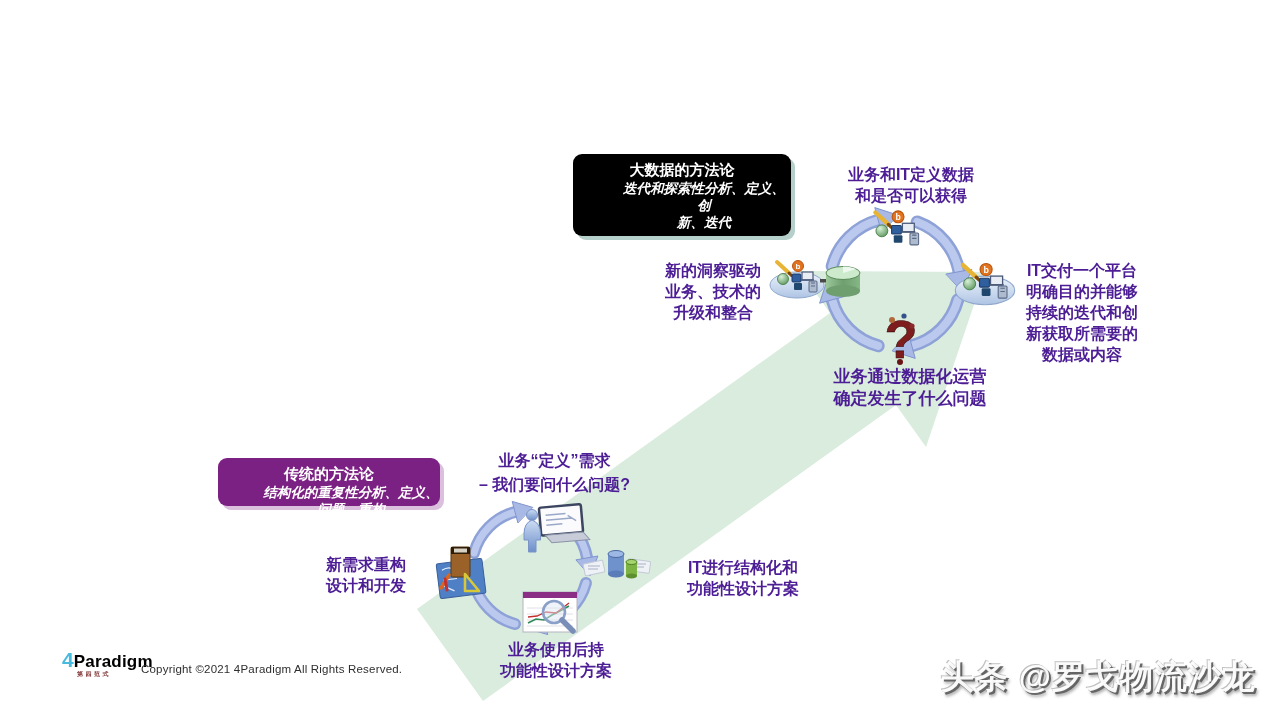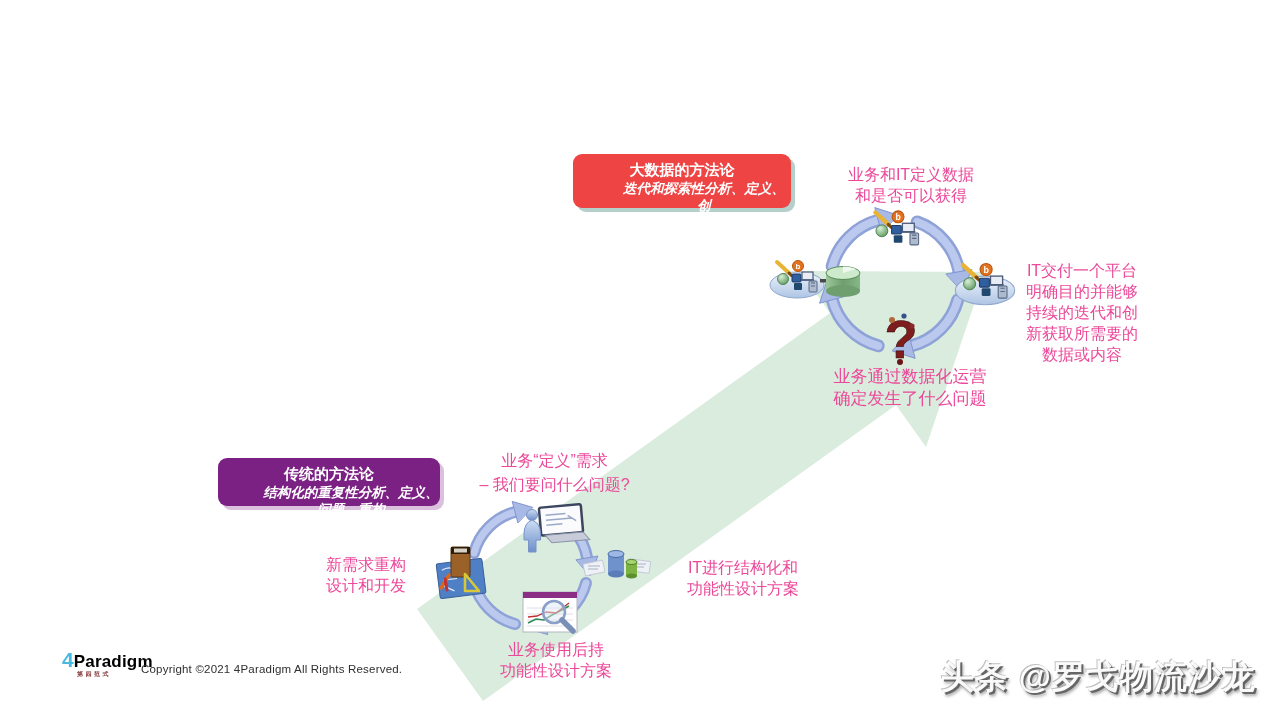--- a/index.html
+++ b/index.html
@@ -20,7 +20,7 @@
     padding-top:6px;box-sizing:border-box;
   }
   .mbox.green{
-    left:573px;top:154px;width:218px;height:54px;background:#ef4444;
+    left:573px;top:154px;width:218px;height:82px;background:#000000;
     box-shadow:4px 4px 0 rgba(120,170,158,0.55);
   }
   .mbox.purple{

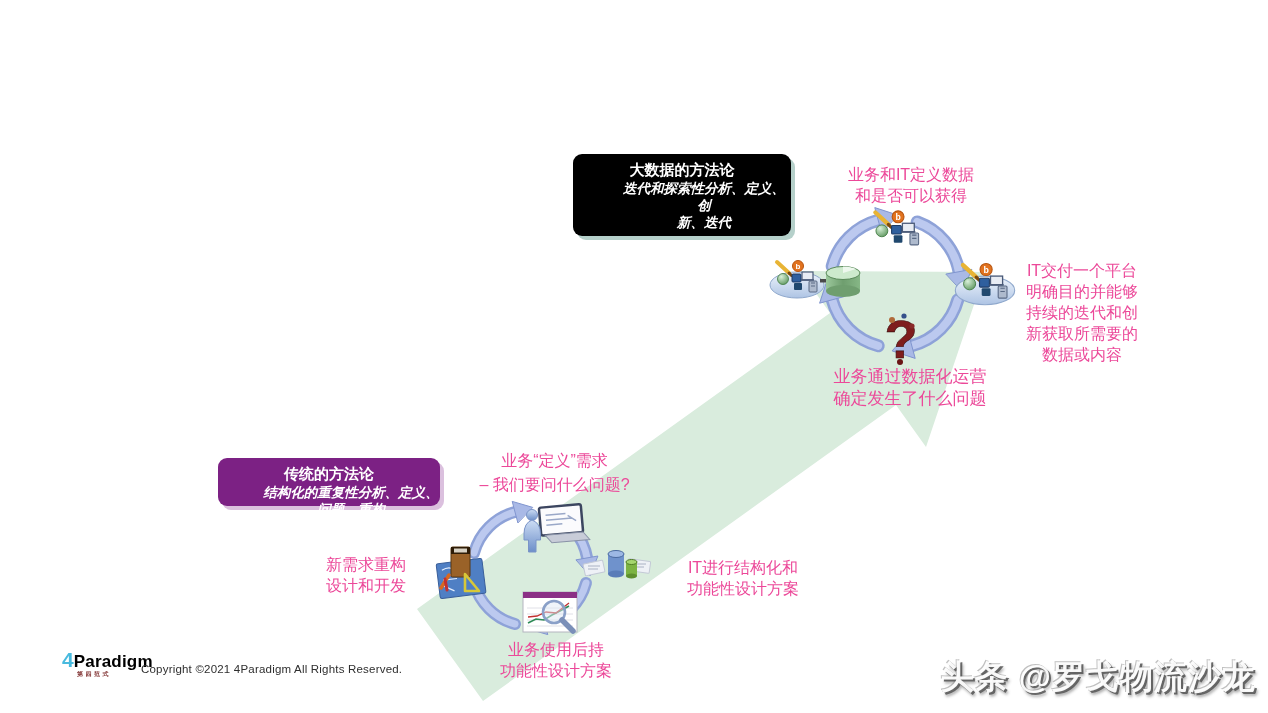--- a/index.html
+++ b/index.html
@@ -9,8 +9,8 @@
   }
   #art{position:absolute;left:0;top:0;width:1268px;height:713px;}
   .lbl{
-    position:absolute;white-space:pre-line;color:#ec4899;
-    font-size:16px;line-height:21px;font-weight:400;text-align:center;
+    position:absolute;white-space:pre-line;color:#4c1d95;
+    font-size:16px;line-height:21px;font-weight:700;text-align:center;
   }
   .lbl.big{font-size:17px;line-height:22px;}
   .lbl.left-align{text-align:center;}

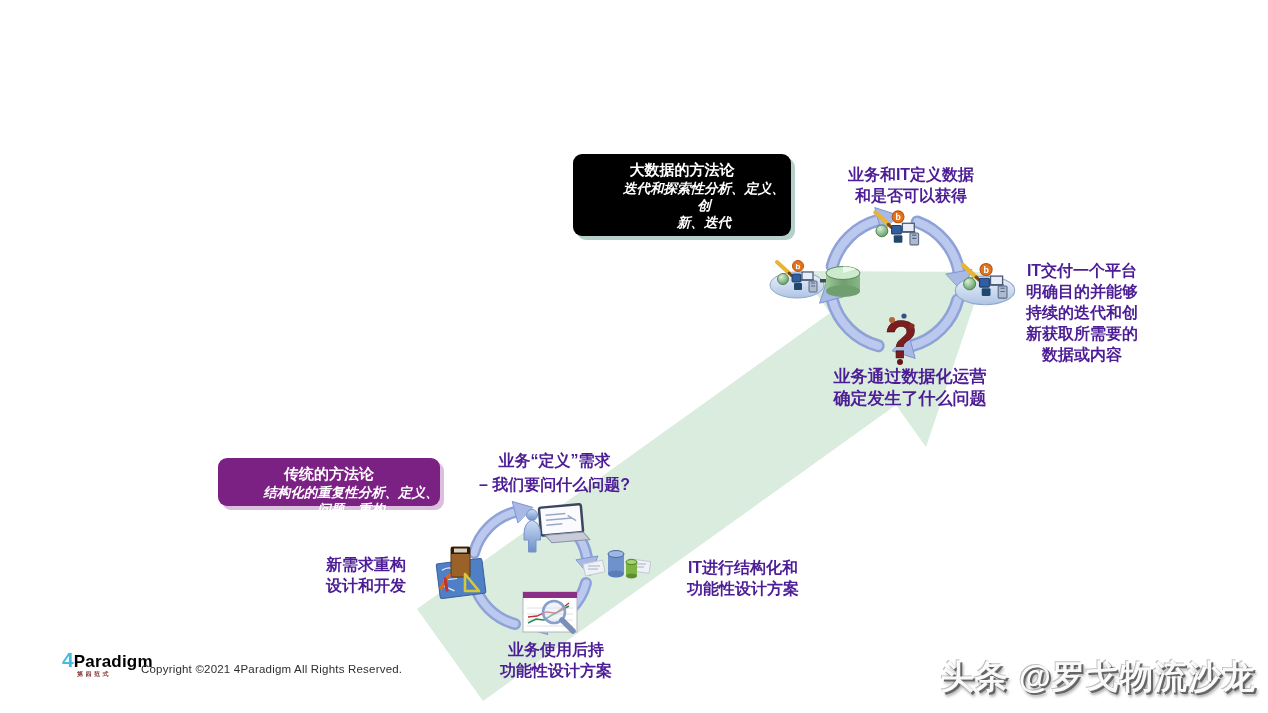--- a/index.html
+++ b/index.html
@@ -217,6 +217,9 @@
 数据或内容</div>
   <div class="lbl big" style="left:810px;top:366px;width:200px;">业务通过数据化运营
 确定发生了什么问题</div>
+  <div class="lbl" style="left:652px;top:260px;width:122px;">新的洞察驱动
+业务、技术的
+升级和整合</div>
 
   <div class="lbl wide-lh" style="left:452px;top:449px;width:205px;">业务“定义”需求
 – 我们要问什么问题?</div>

